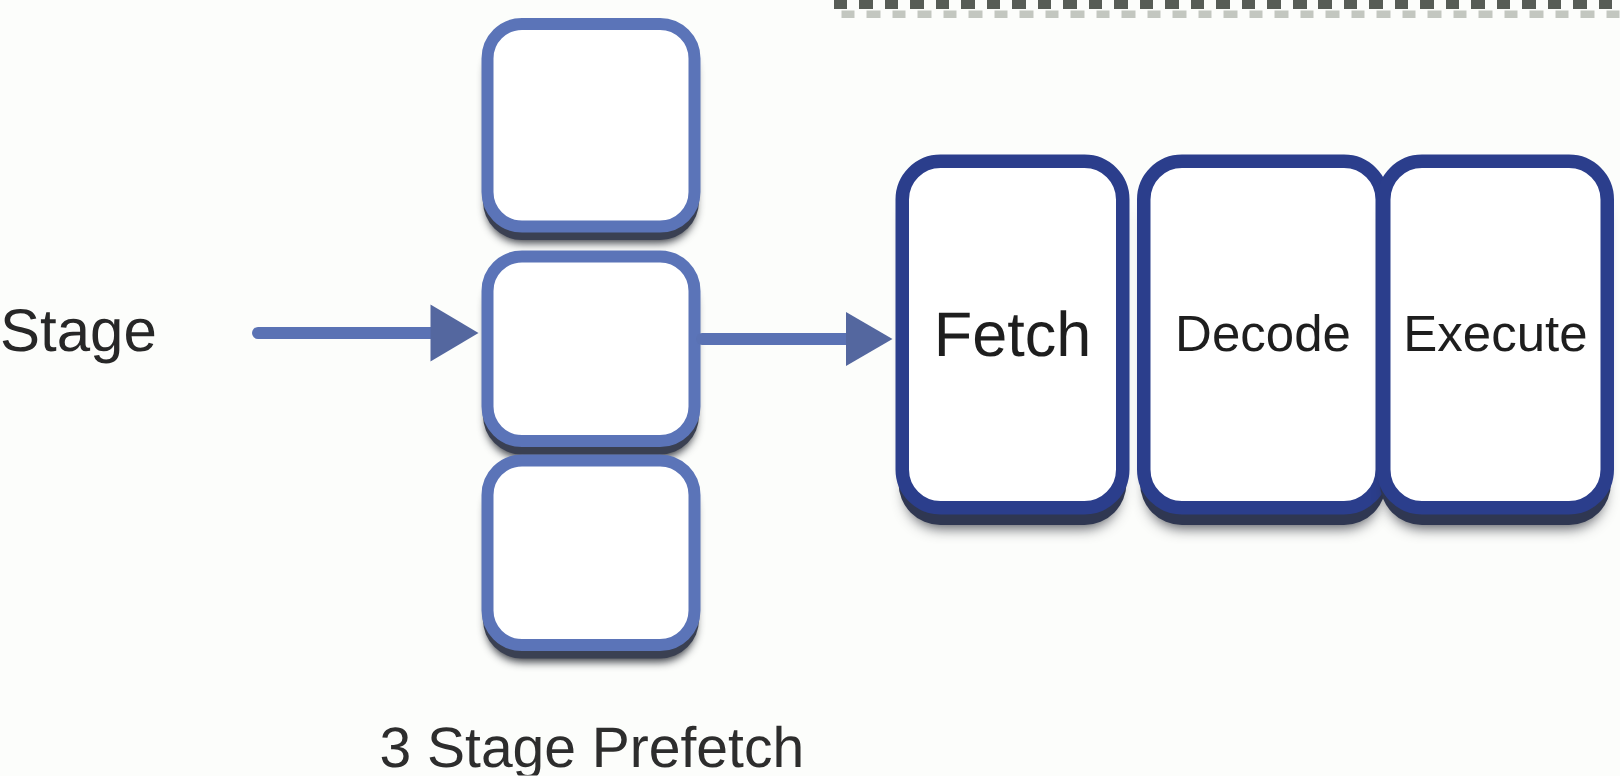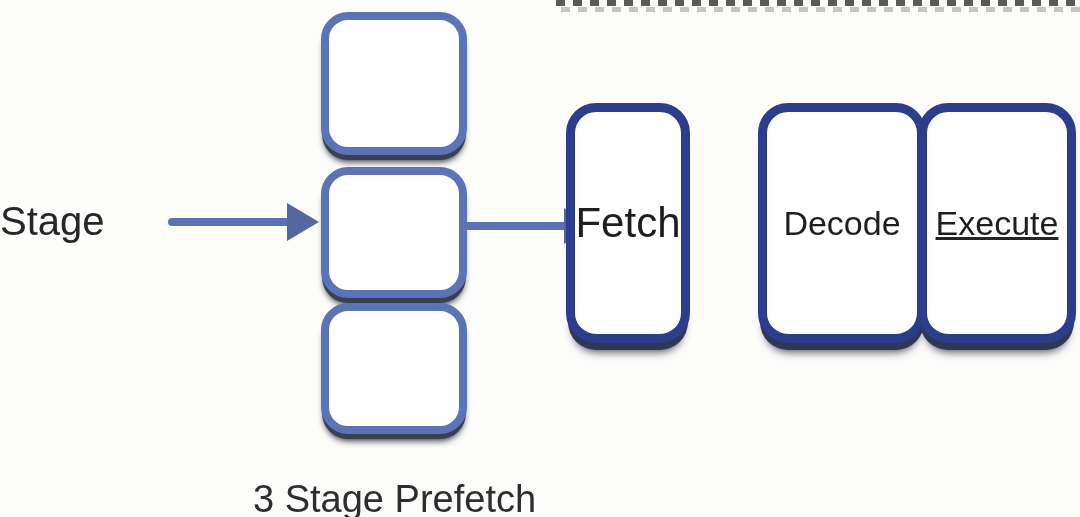--- a/index.html
+++ b/index.html
@@ -74,7 +74,7 @@
     box-shadow: 0 9px 0 -2px #2f3752, 0 16px 9px -7px rgba(40, 43, 52, 0.8);
     display: flex; align-items: center; justify-content: center;
   }
-  .stage-box.fetch   { left: 566px; width: 124px; }
+  .stage-box.fetch   { left: 597px; width: 156px; }
   .stage-box.decode  { left: 758px; width: 168px; }
   .stage-box.execute { left: 918px; width: 158px; text-decoration: underline; }
   .stage-label { color: #1e1e1e; }

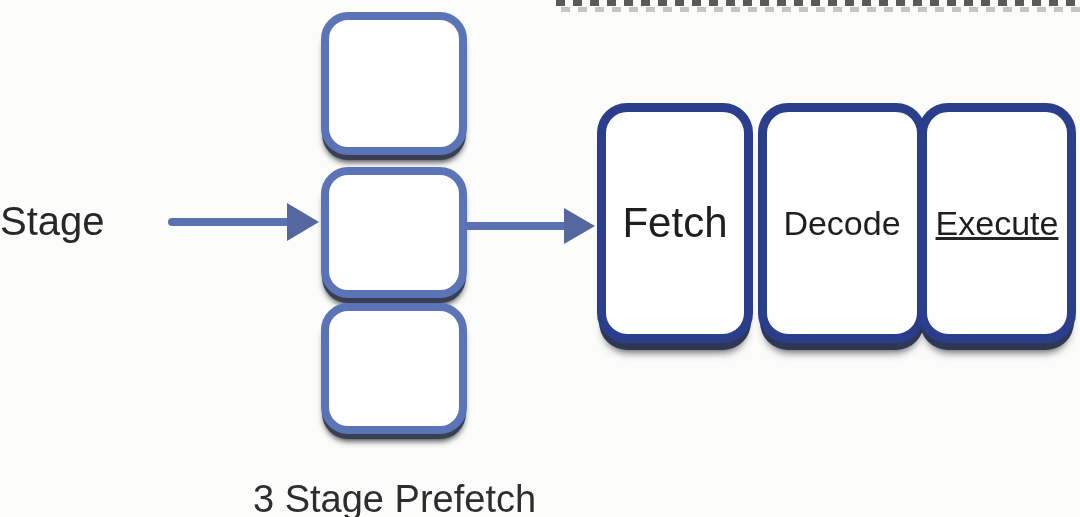--- a/index.html
+++ b/index.html
@@ -76,7 +76,7 @@
   }
   .stage-box.fetch   { left: 597px; width: 156px; }
   .stage-box.decode  { left: 758px; width: 168px; }
-  .stage-box.execute { left: 918px; width: 158px; text-decoration: underline; }
+  .stage-box.execute { left: 918px; width: 158px; }
   .stage-label { color: #1e1e1e; }
   .stage-box.fetch   .stage-label { font-size: 42px; }
   .stage-box.decode  .stage-label { font-size: 34px; }

